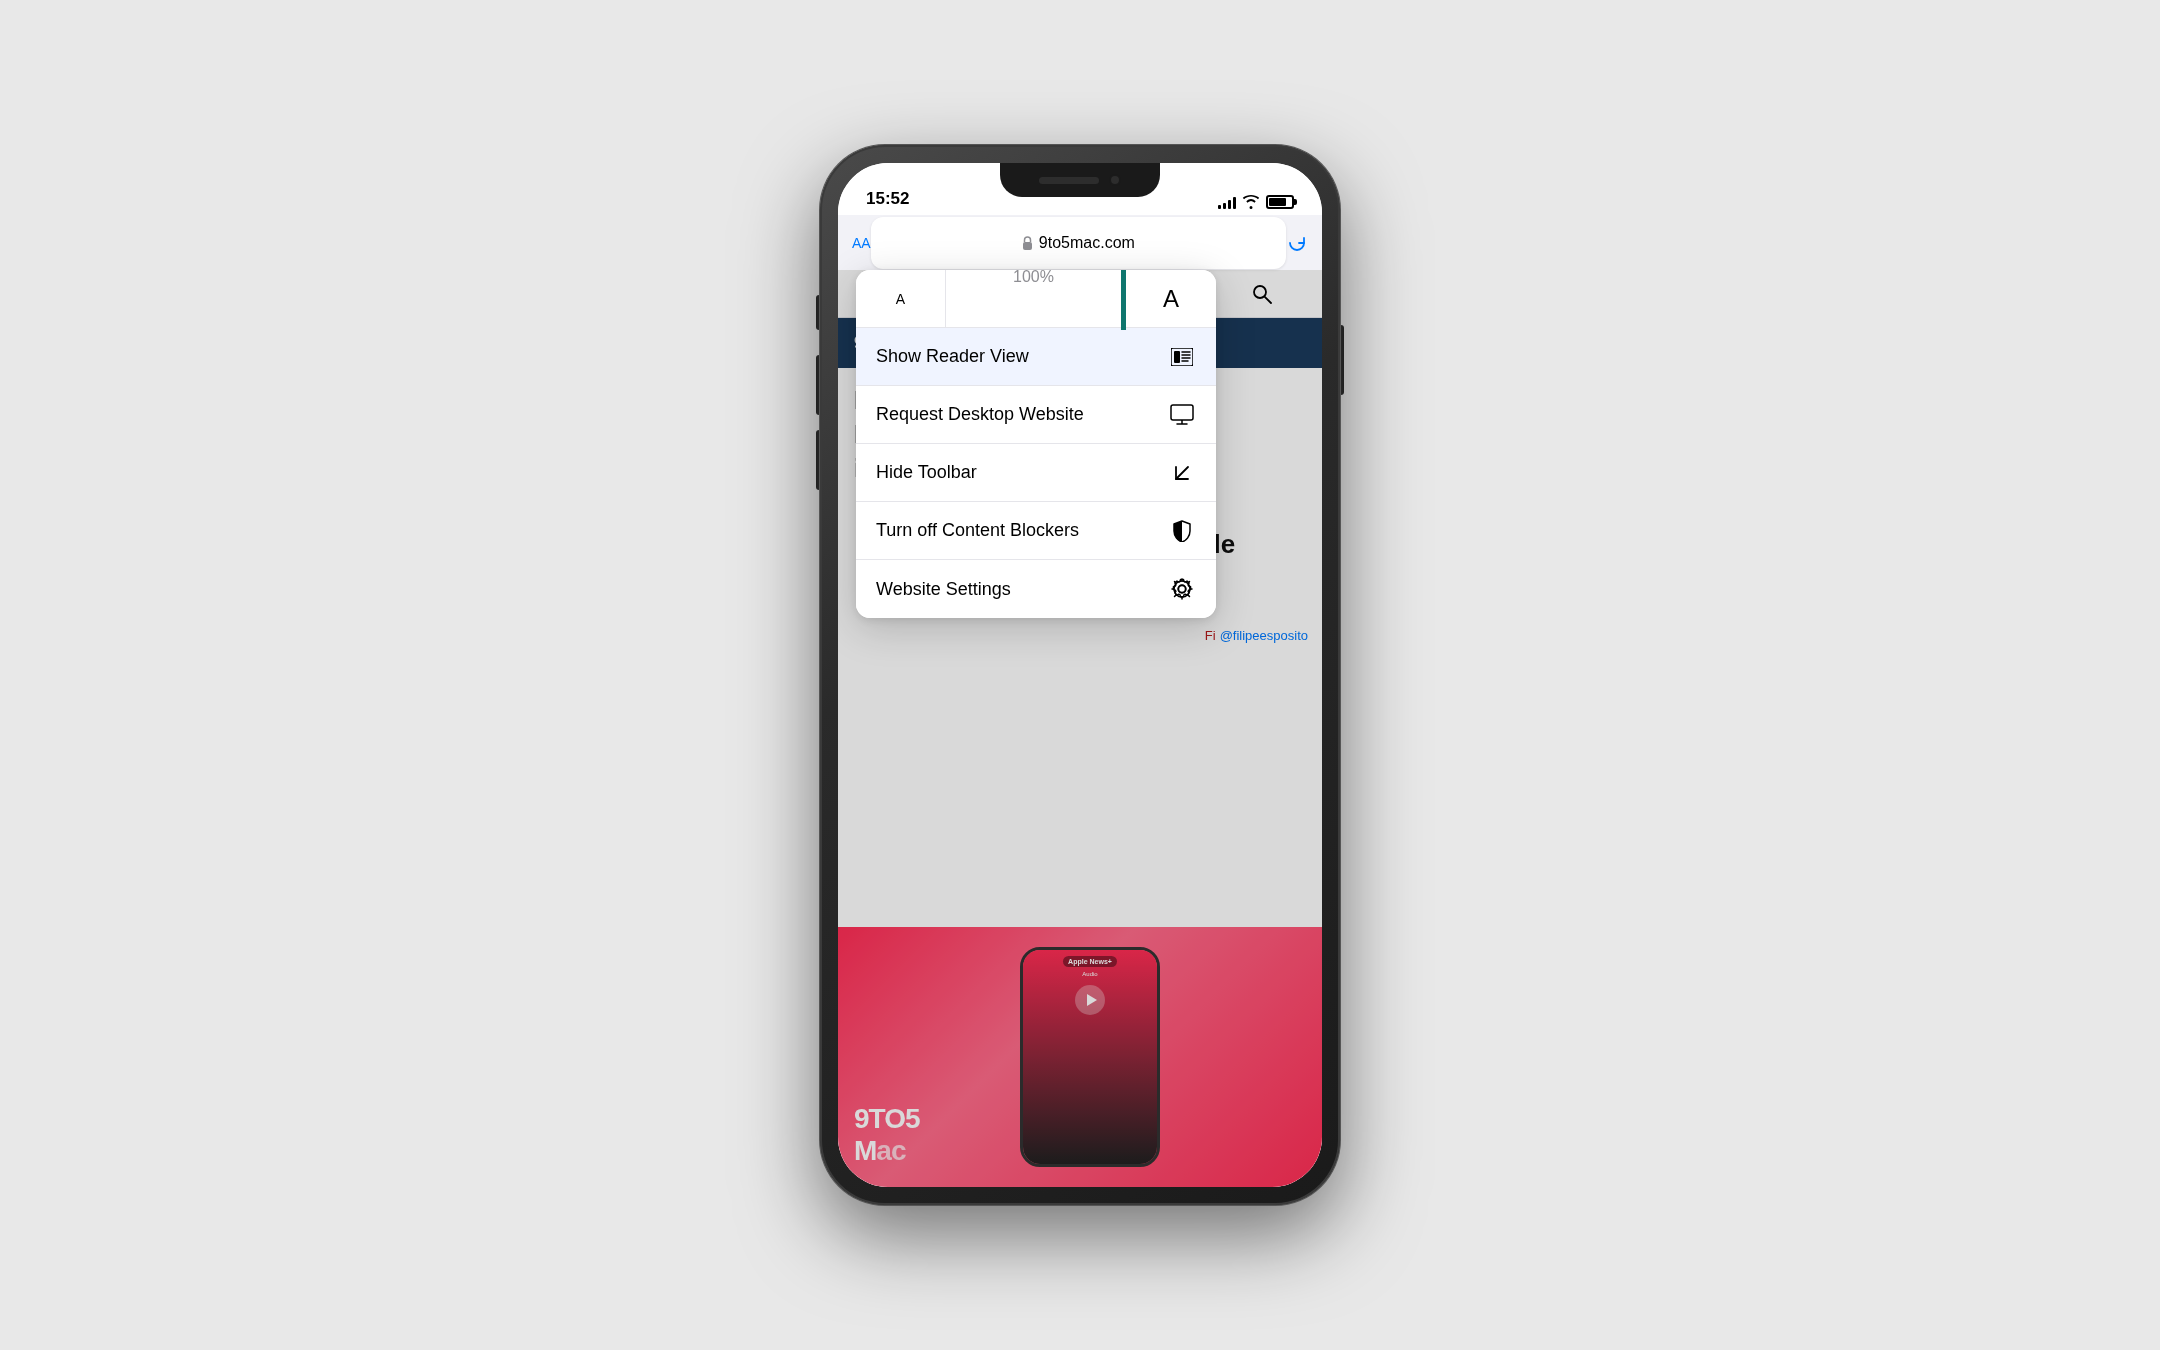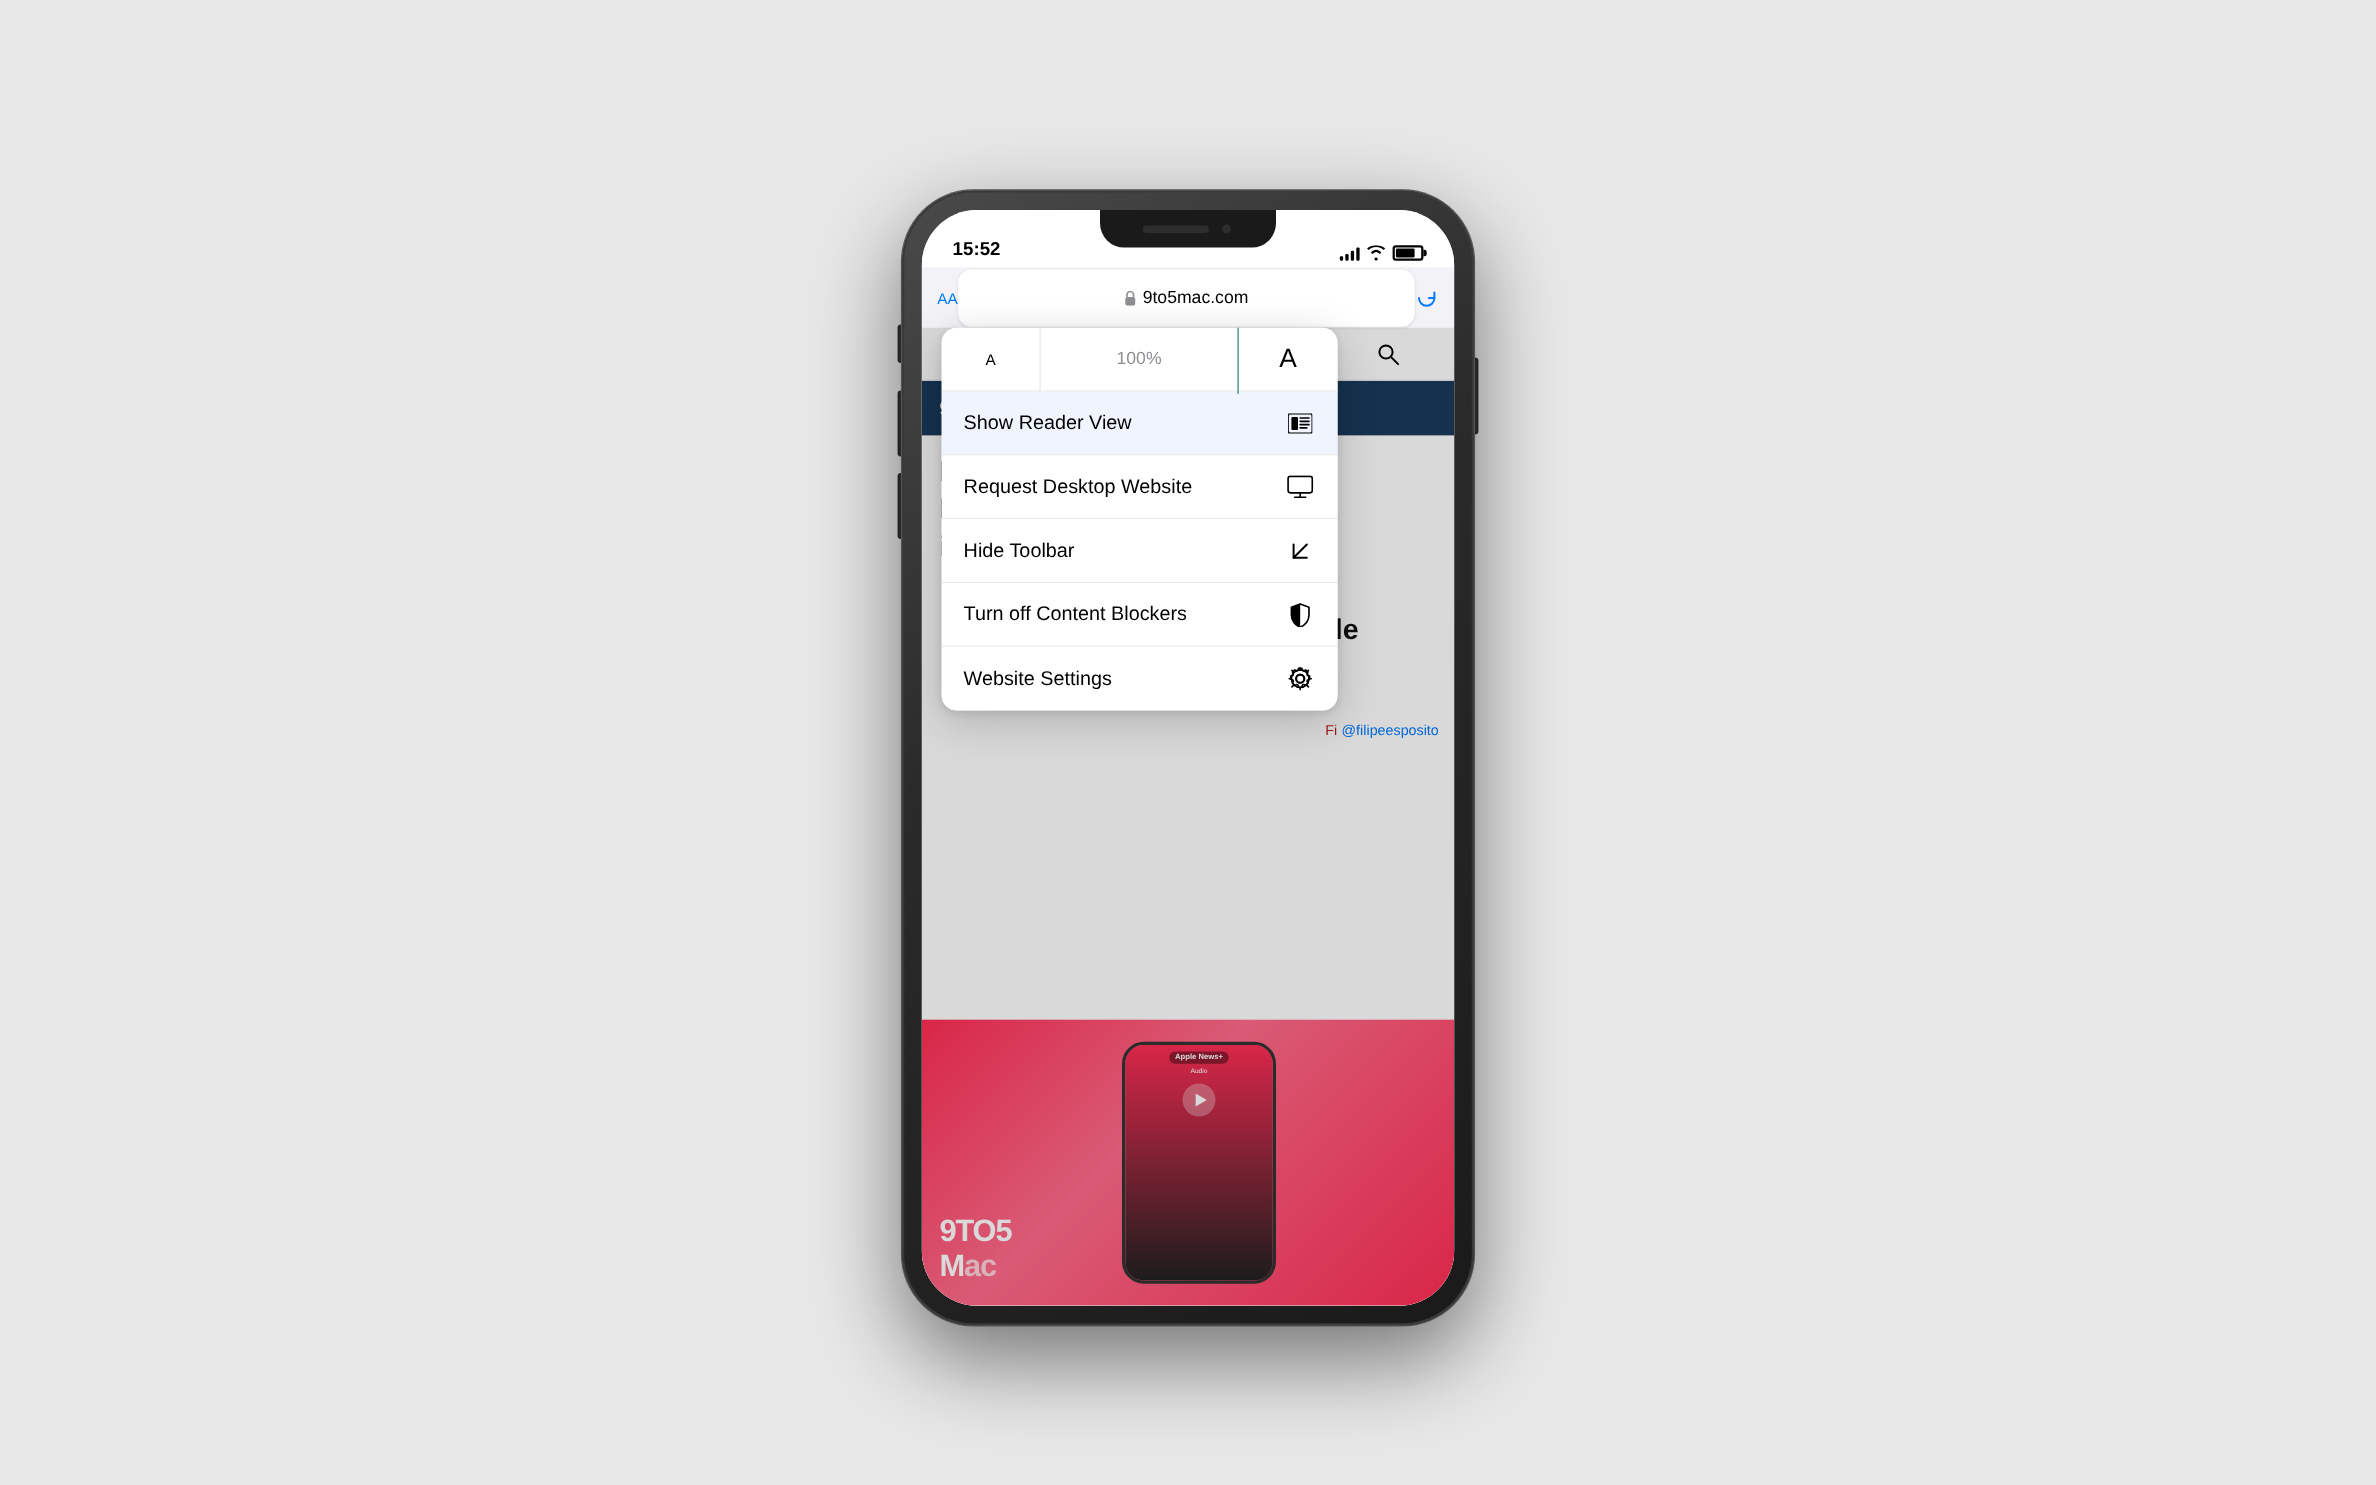--- a/index.html
+++ b/index.html
@@ -31,7 +31,6 @@
         0 0 0 1px #555,
         0 30px 80px rgba(0,0,0,0.5),
         inset 0 0 0 2px #3a3a3a;
-      margin-top: 28px;
     }
 
     

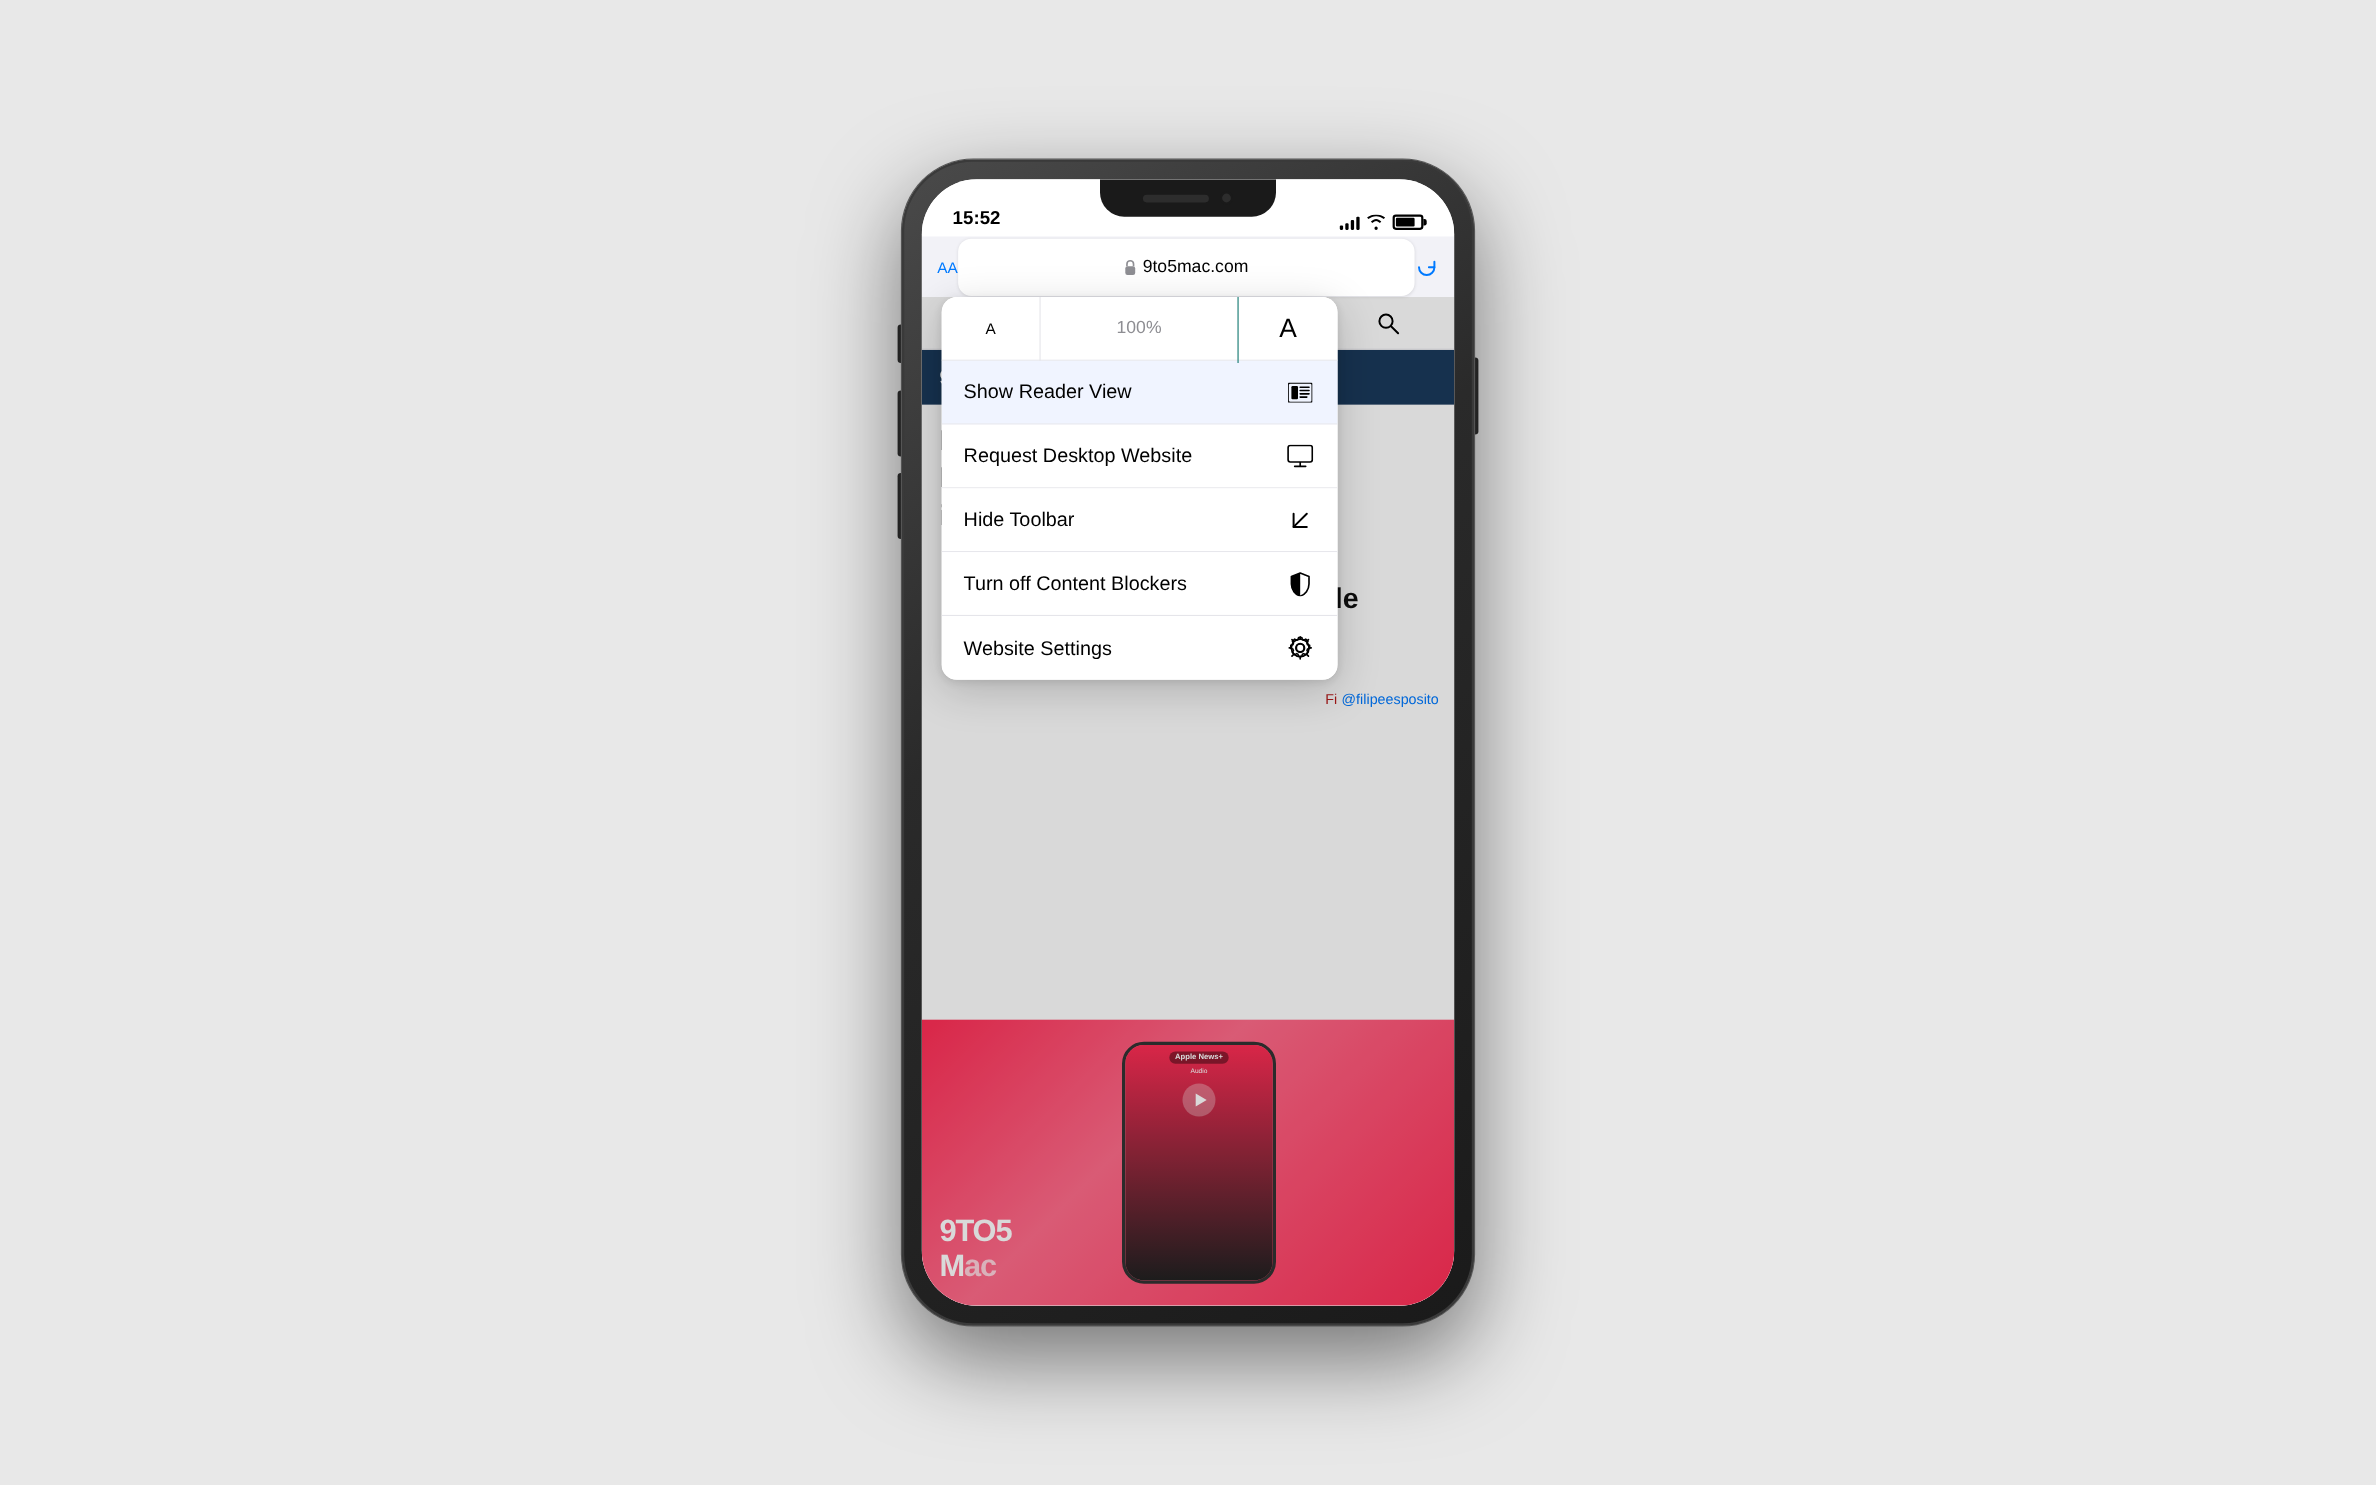--- a/index.html
+++ b/index.html
@@ -384,9 +384,8 @@
       flex: 1;
       height: 62px;
       display: flex;
-      align-items: center;
-      justify-content: center;
-      border-right: 1px solid #0f766e;
+      justify-content: center;
+      border-right: 5px solid #0f766e;
     }
 
     .text-size-percent span {

